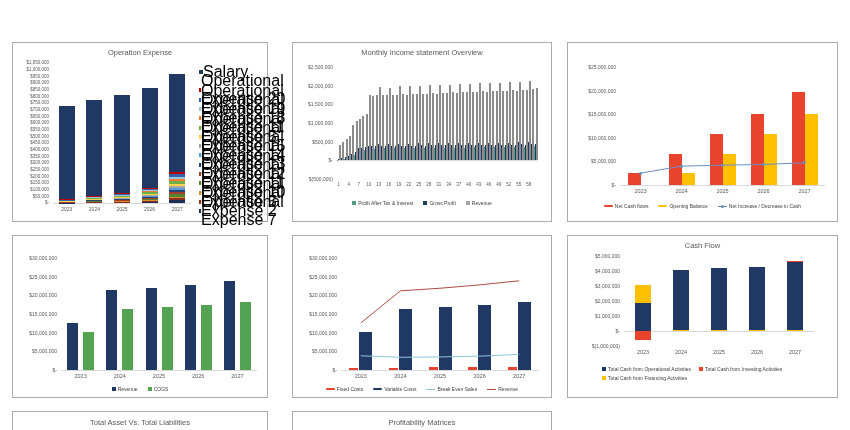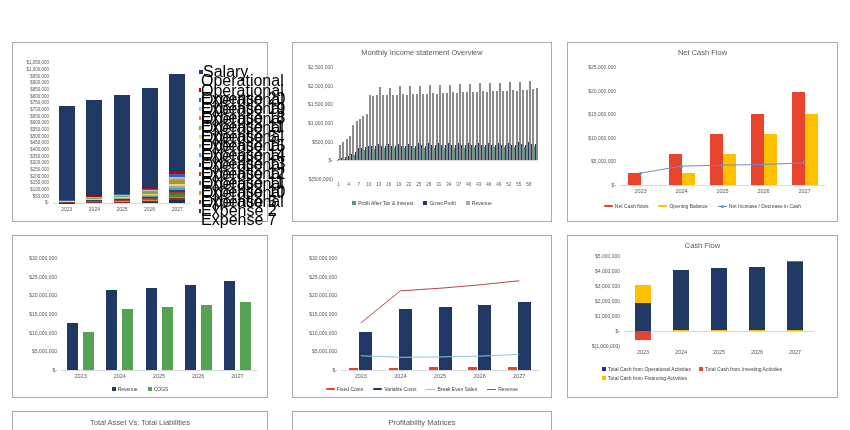--- a/index.html
+++ b/index.html
@@ -33,6 +33,7 @@
 <div class="page">
 
   <section class="panel" style="left:12px;top:42px;width:256px;height:180px;">
+    <div class="ptitle">Operation Expense</div>
     <div class="cbody">
         <div class="ytick" style="left: 0px; width: 36px; top: 17.3px; font-size: 4.5px;">$1,050,000</div>
         <div class="ytick" style="left: 0px; width: 36px; top: 23.9667px; font-size: 4.5px;">$1,000,000</div>

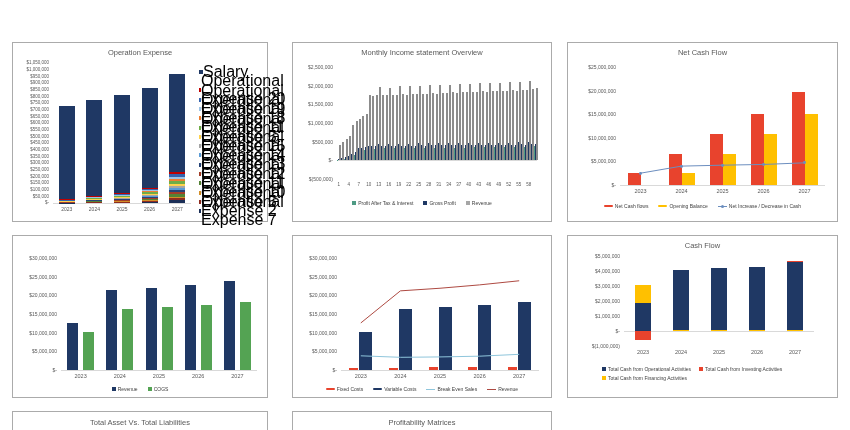--- a/index.html
+++ b/index.html
@@ -432,7 +432,6 @@
   </section>
 
   <section class="panel" style="left:567px;top:42px;width:271px;height:180px;">
-    <div class="ptitle">Net Cash Flow</div>
     <div class="cbody">
         <div class="ytick" style="left: 0px; width: 48px; top: 21px; font-size: 5px;">$25,000,000</div>
         <div class="ytick" style="left: 0px; width: 48px; top: 44.6px; font-size: 5px;">$20,000,000</div>

